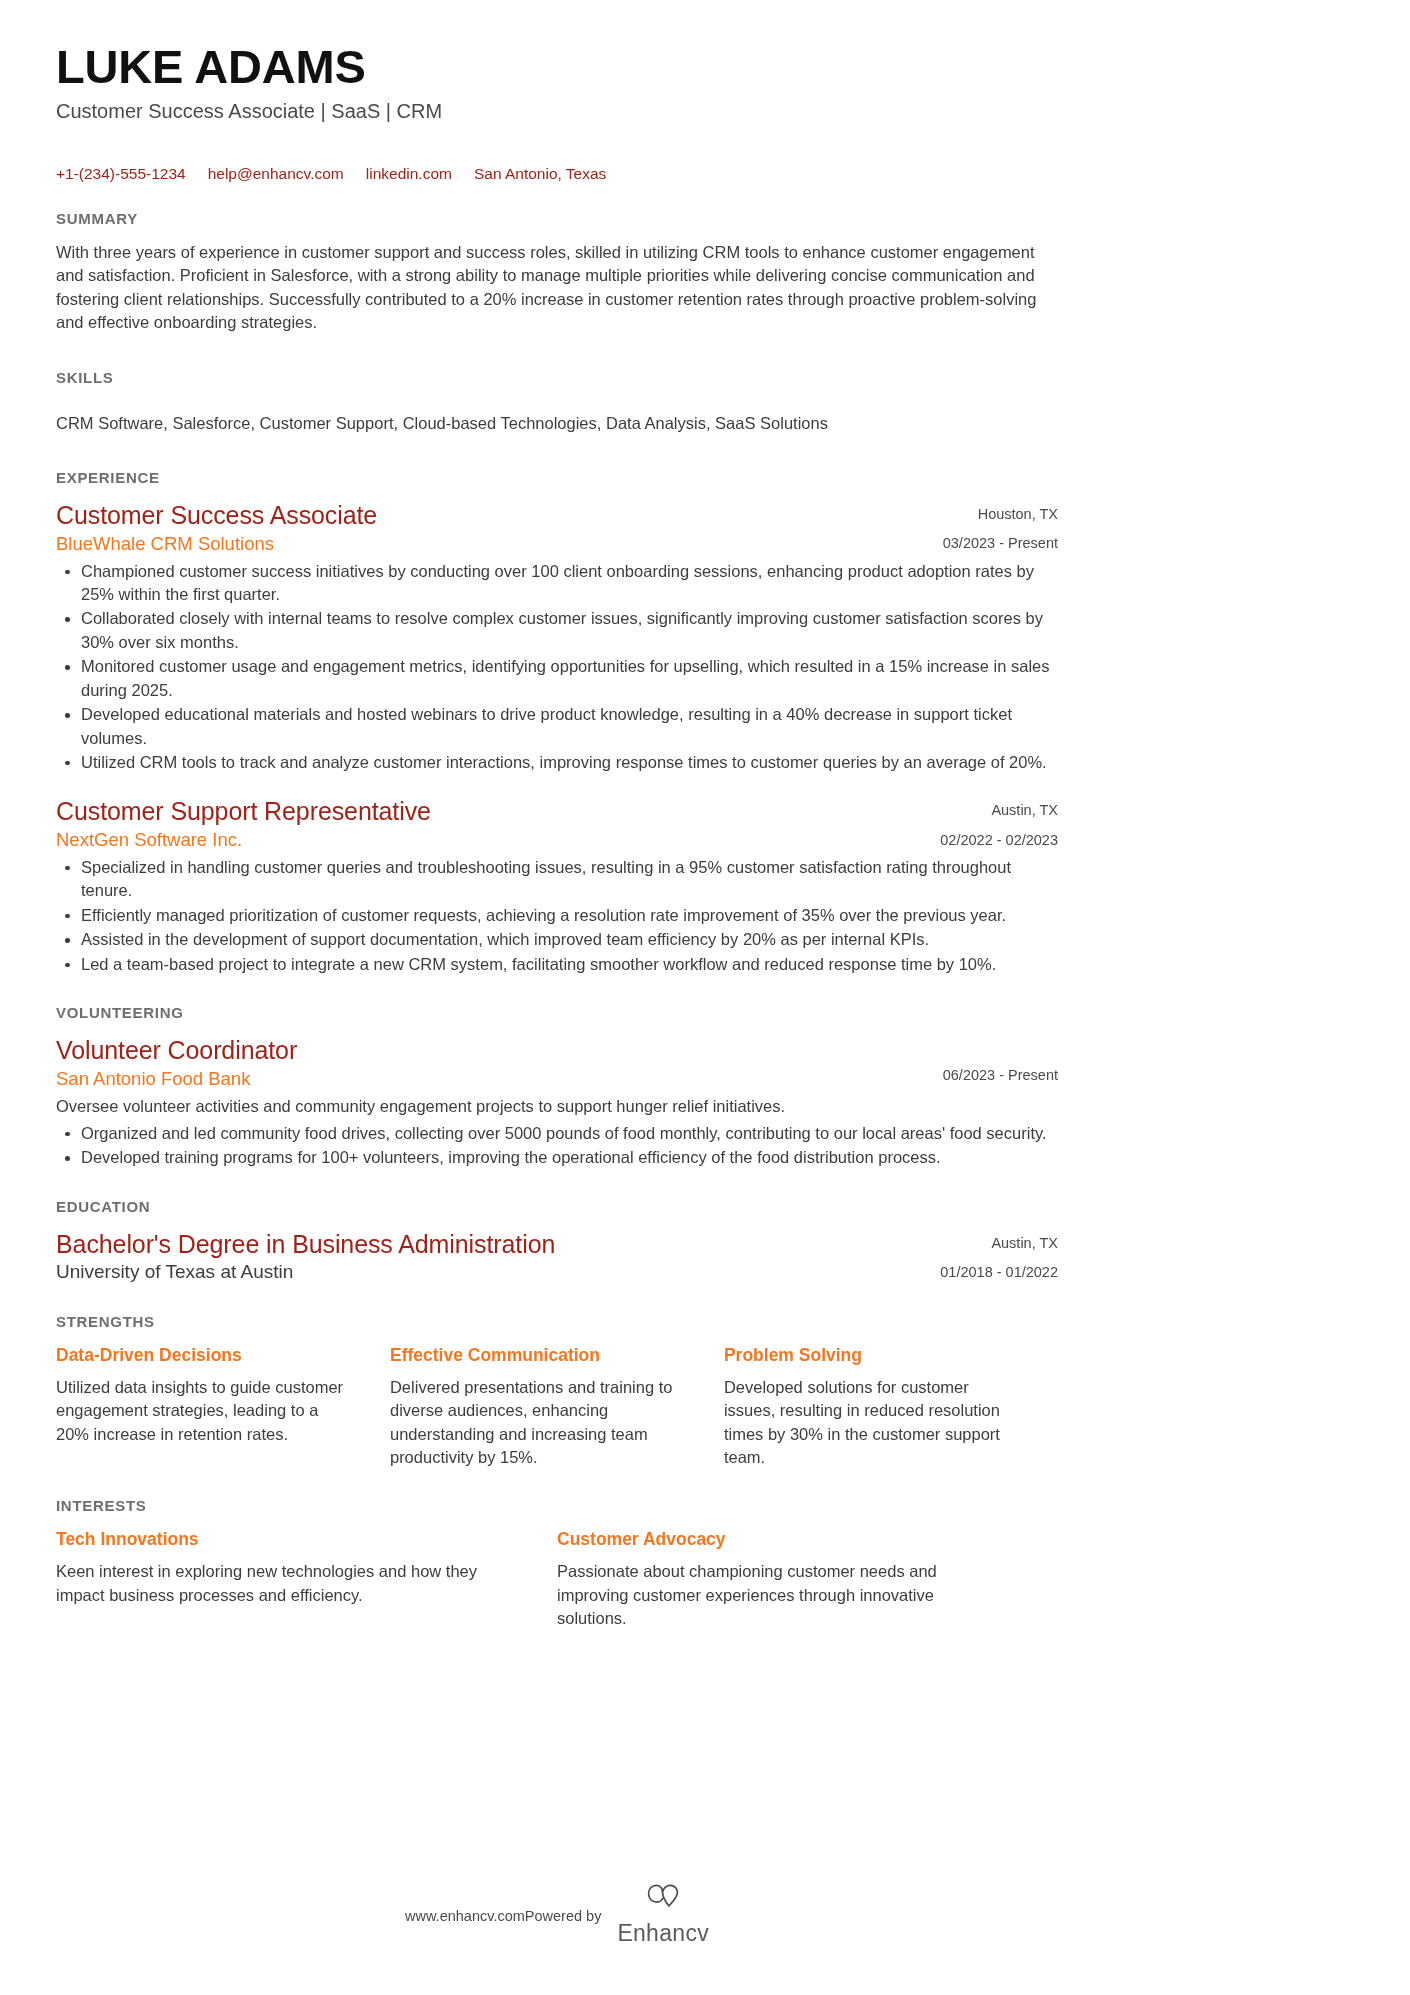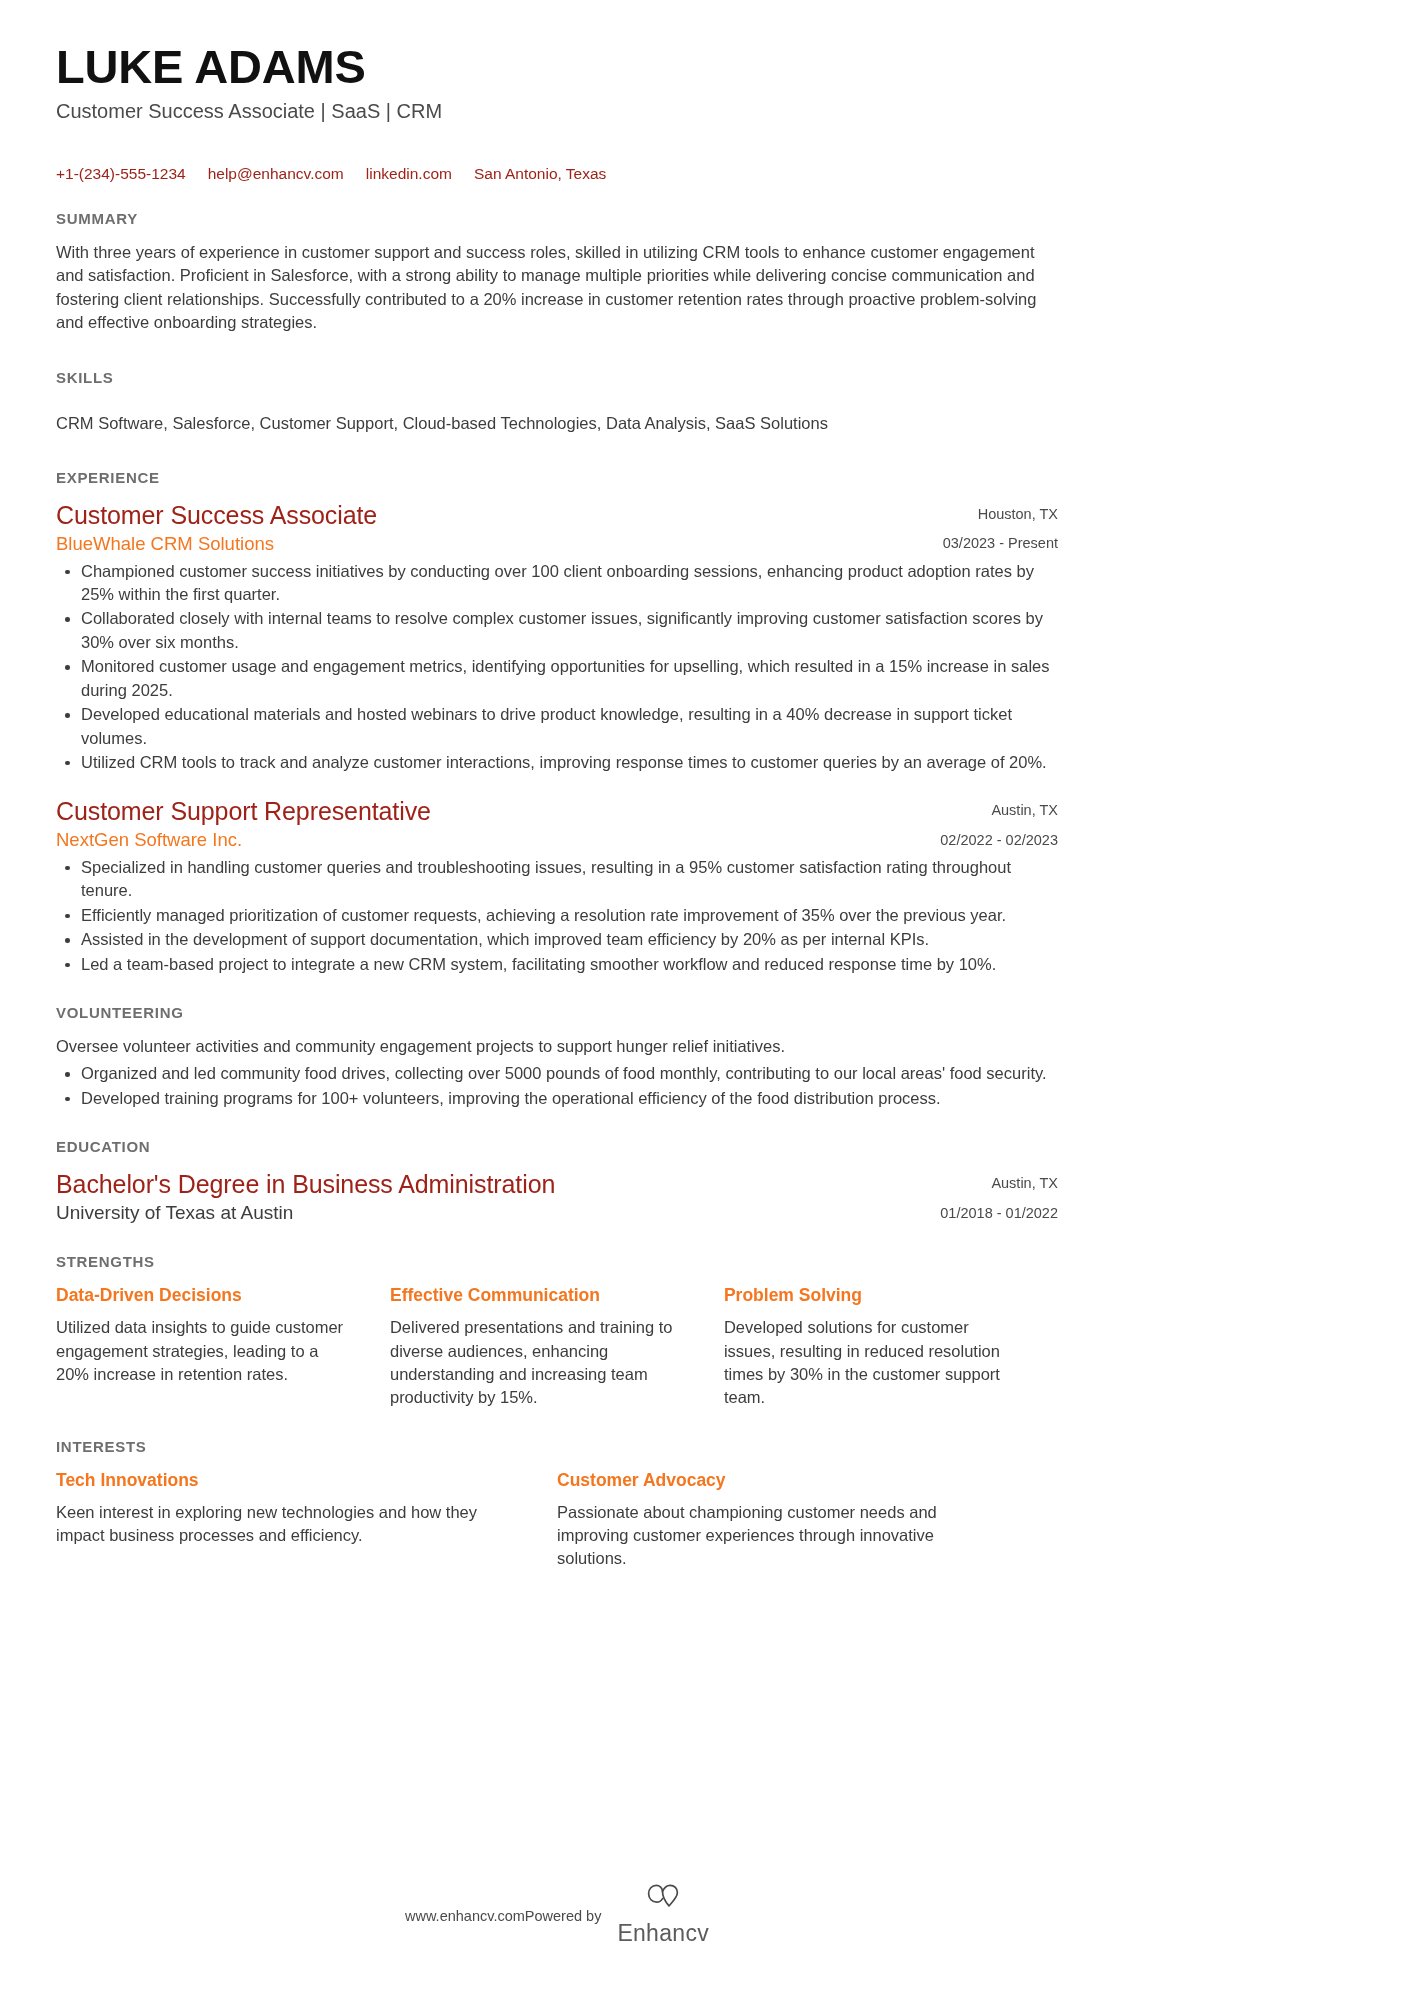--- a/index.html
+++ b/index.html
@@ -273,6 +273,15 @@
     <div class="section-title">VOLUNTEERING</div>
 
     <div class="entry">
+      <div class="entry-head">
+        <div class="entry-left">
+          <div class="entry-title">Volunteer Coordinator</div>
+          <div class="entry-org">San Antonio Food Bank</div>
+        </div>
+        <div class="entry-right" style="padding-top:32px">
+          <div class="e-date">06/2023 - Present</div>
+        </div>
+      </div>
       <div class="entry-desc">Oversee volunteer activities and community engagement projects to support hunger relief initiatives.</div>
       <ul class="bullets">
         <li>Organized and led community food drives, collecting over 5000 pounds of food monthly, contributing to our local areas' food security.</li>

